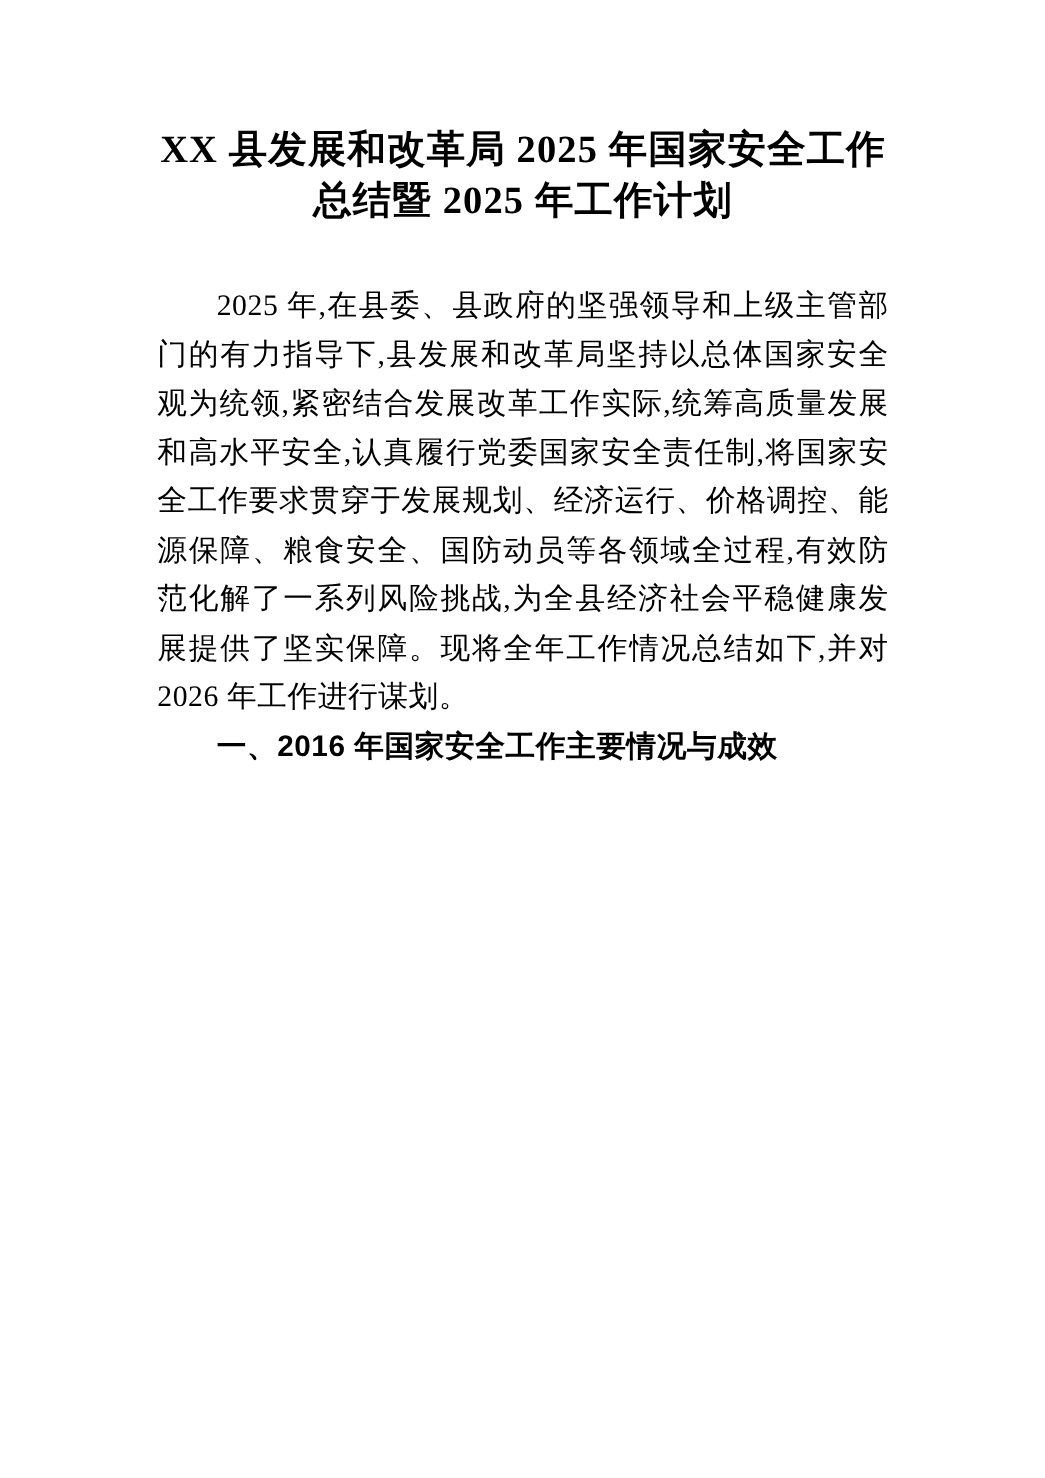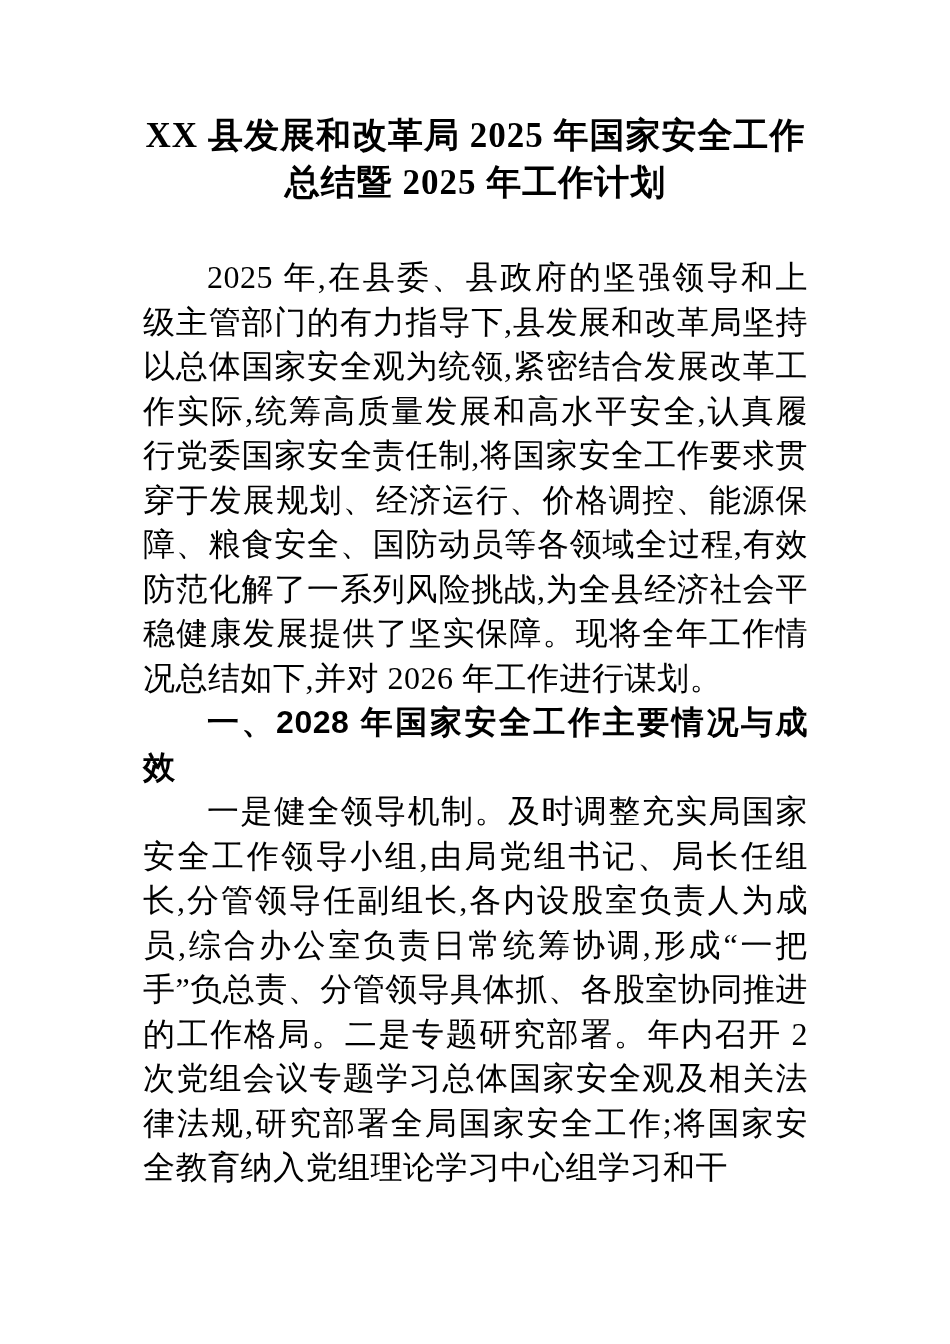--- a/index.html
+++ b/index.html
@@ -31,7 +31,7 @@
   }
   .para {
     margin: 0;
-    font-size: 32px;
+    font-size: 27px;
     line-height: 44.5px;
     text-indent: 2em;
     text-align: justify;

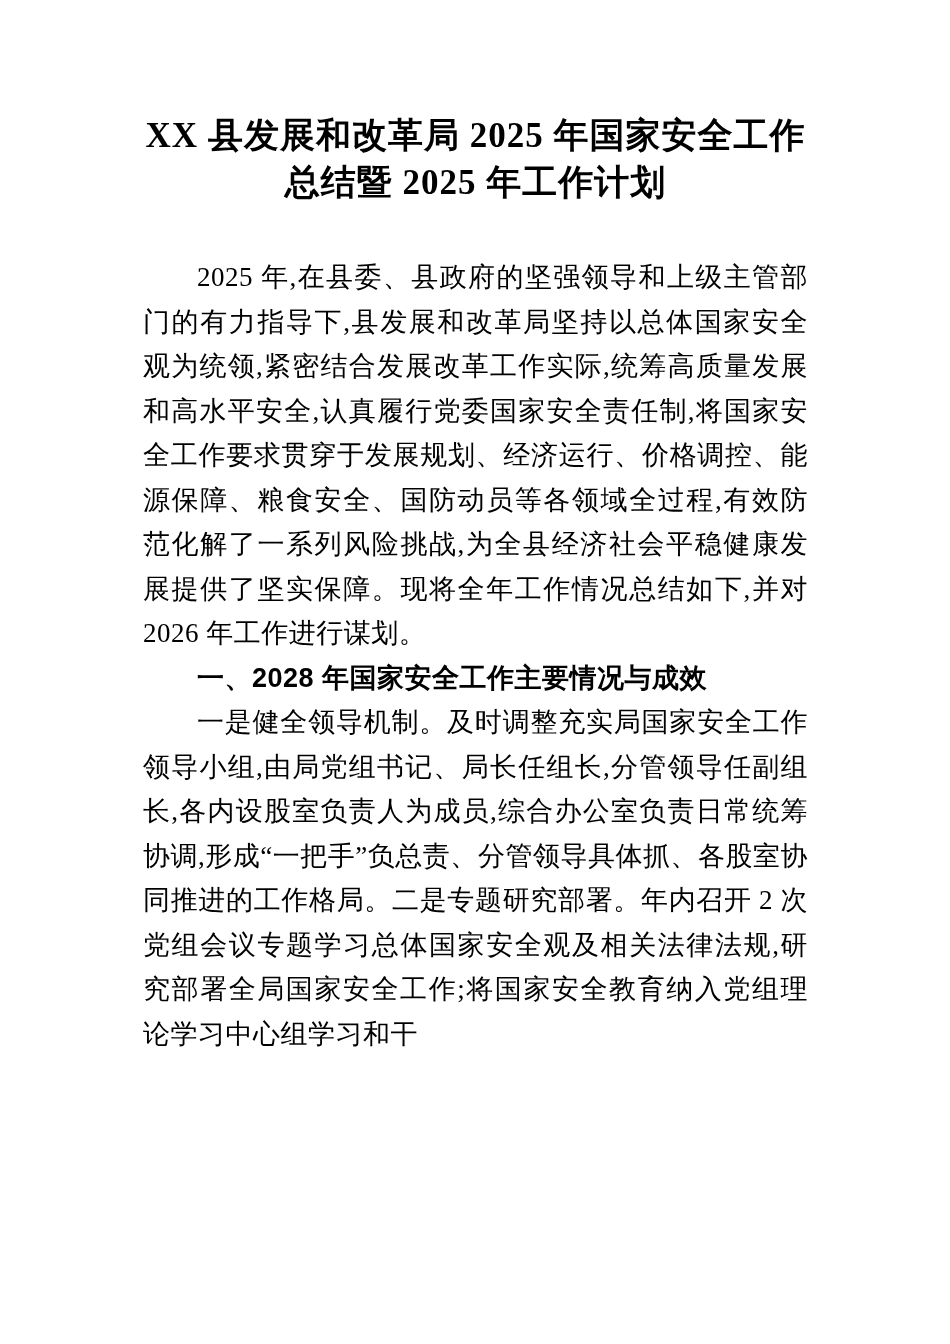--- a/index.html
+++ b/index.html
@@ -63,7 +63,7 @@
 
     <p class="para">2025 年,在县委、县政府的坚强领导和上级主管部门的有力指导下,县发展和改革局坚持以总体国家安全观为统领,紧密结合发展改革工作实际,统筹高质量发展和高水平安全,认真履行党委国家安全责任制,将国家安全工作要求贯穿于发展规划、经济运行、价格调控、能源保障、粮食安全、国防动员等各领域全过程,有效防范化解了一系列风险挑战,为全县经济社会平稳健康发展提供了坚实保障。现将全年工作情况总结如下,并对 2026 年工作进行谋划。</p>
 
-    <p class="para section-heading">一、2028 年国家安全工作主要情况与成效</p>
+    <p class="para section-heading">一、2016 年国家安全工作主要情况与成效</p>
 
 
 

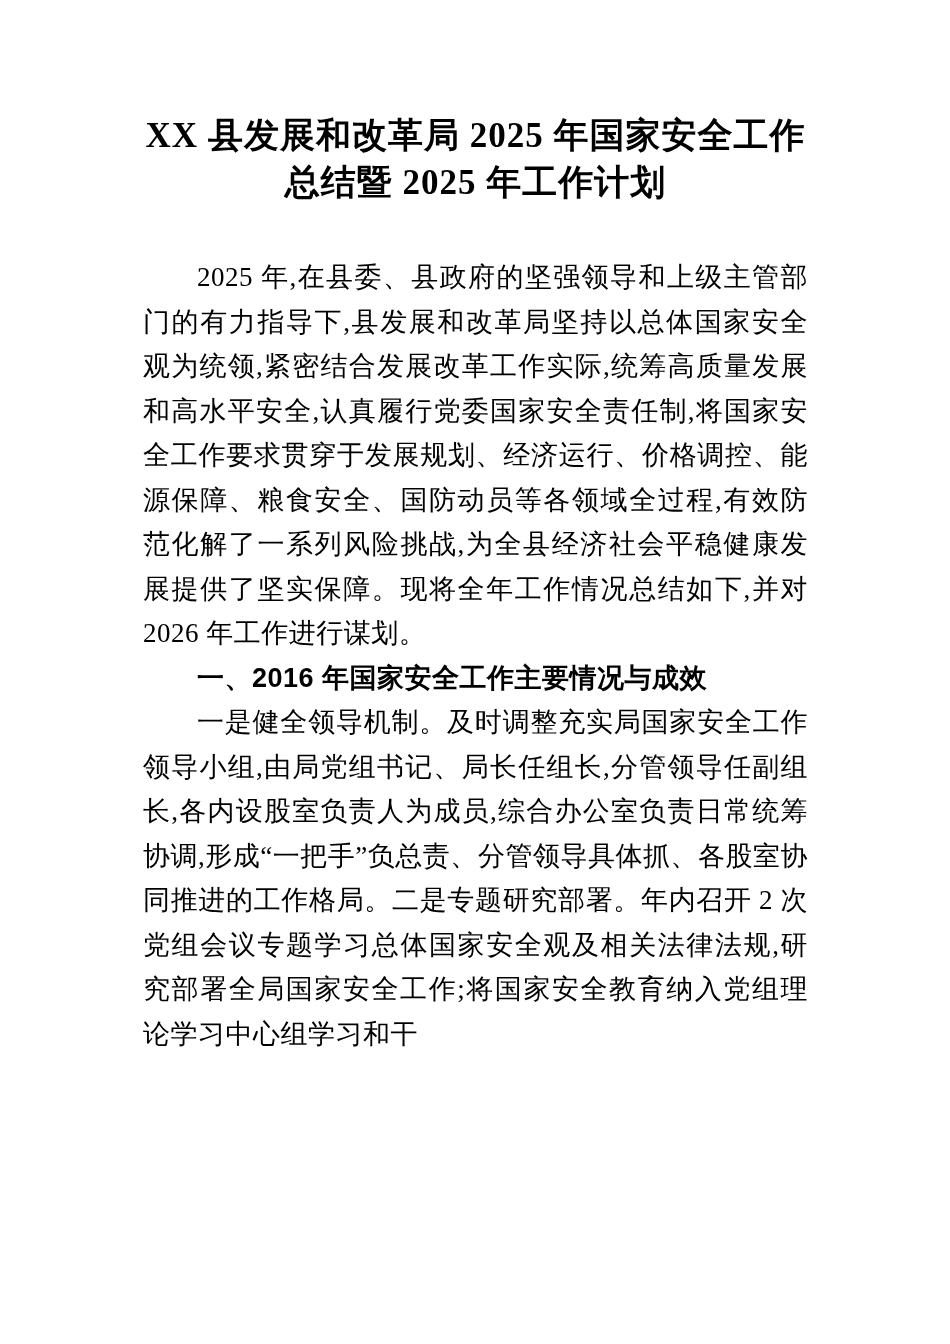--- a/index.html
+++ b/index.html
@@ -67,7 +67,6 @@
 
 
 
-    <p class="para">一是健全领导机制。及时调整充实局国家安全工作领导小组,由局党组书记、局长任组长,分管领导任副组长,各内设股室负责人为成员,综合办公室负责日常统筹协调,形成“一把手”负总责、分管领导具体抓、各股室协同推进的工作格局。二是专题研究部署。年内召开 2 次党组会议专题学习总体国家安全观及相关法律法规,研究部署全局国家安全工作;将国家安全教育纳入党组理论学习中心组学习和干</p>
 
   </div>
 

